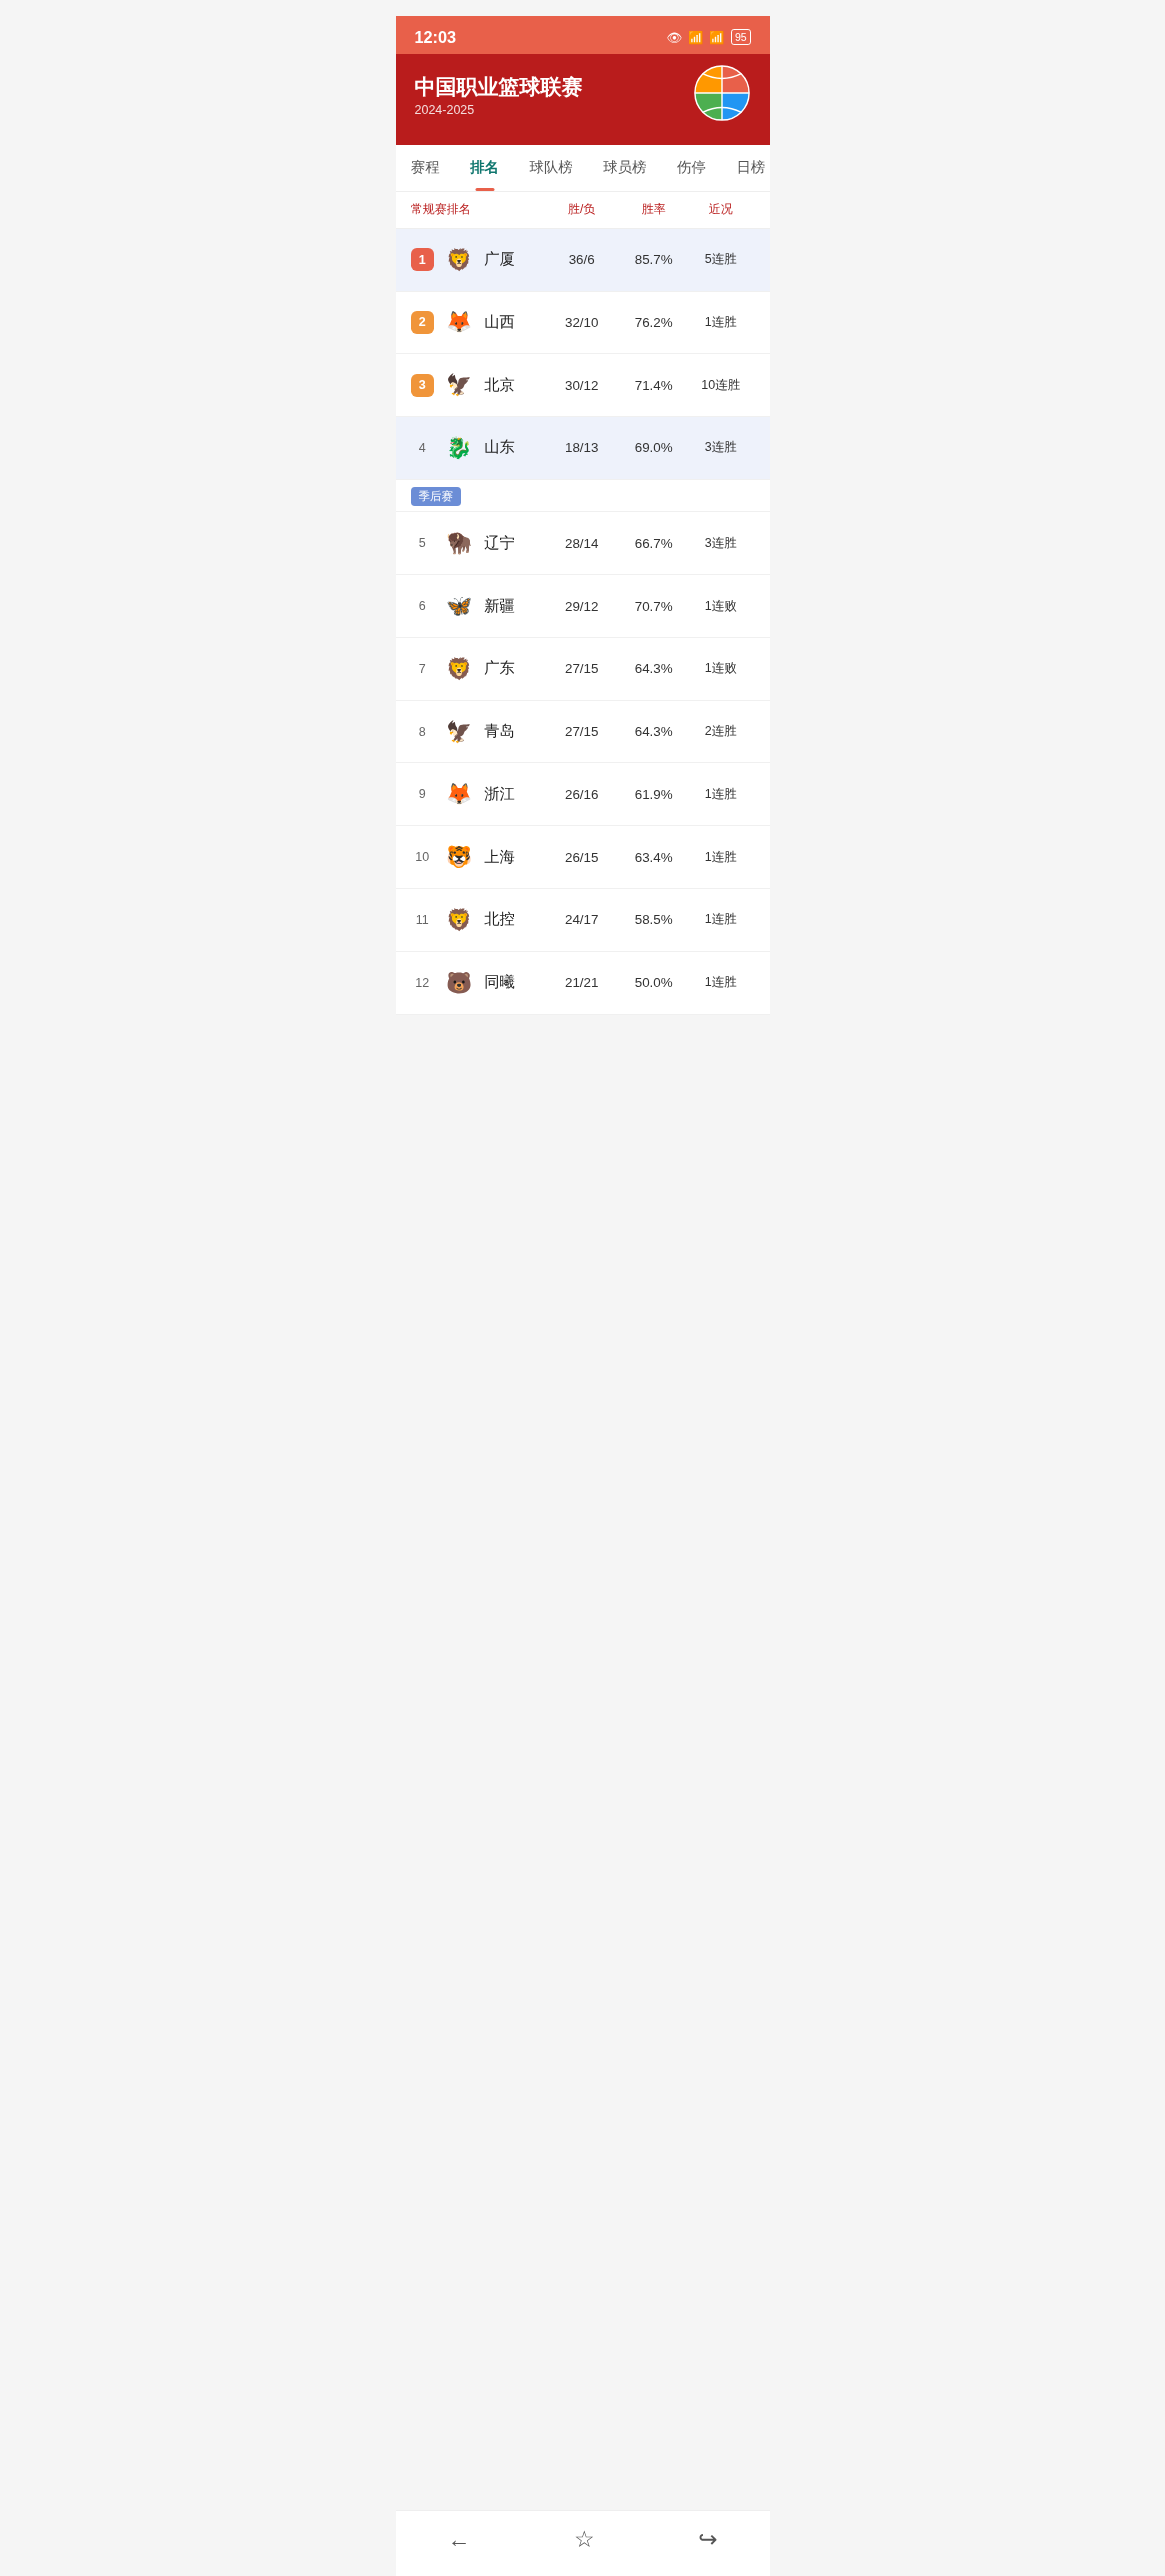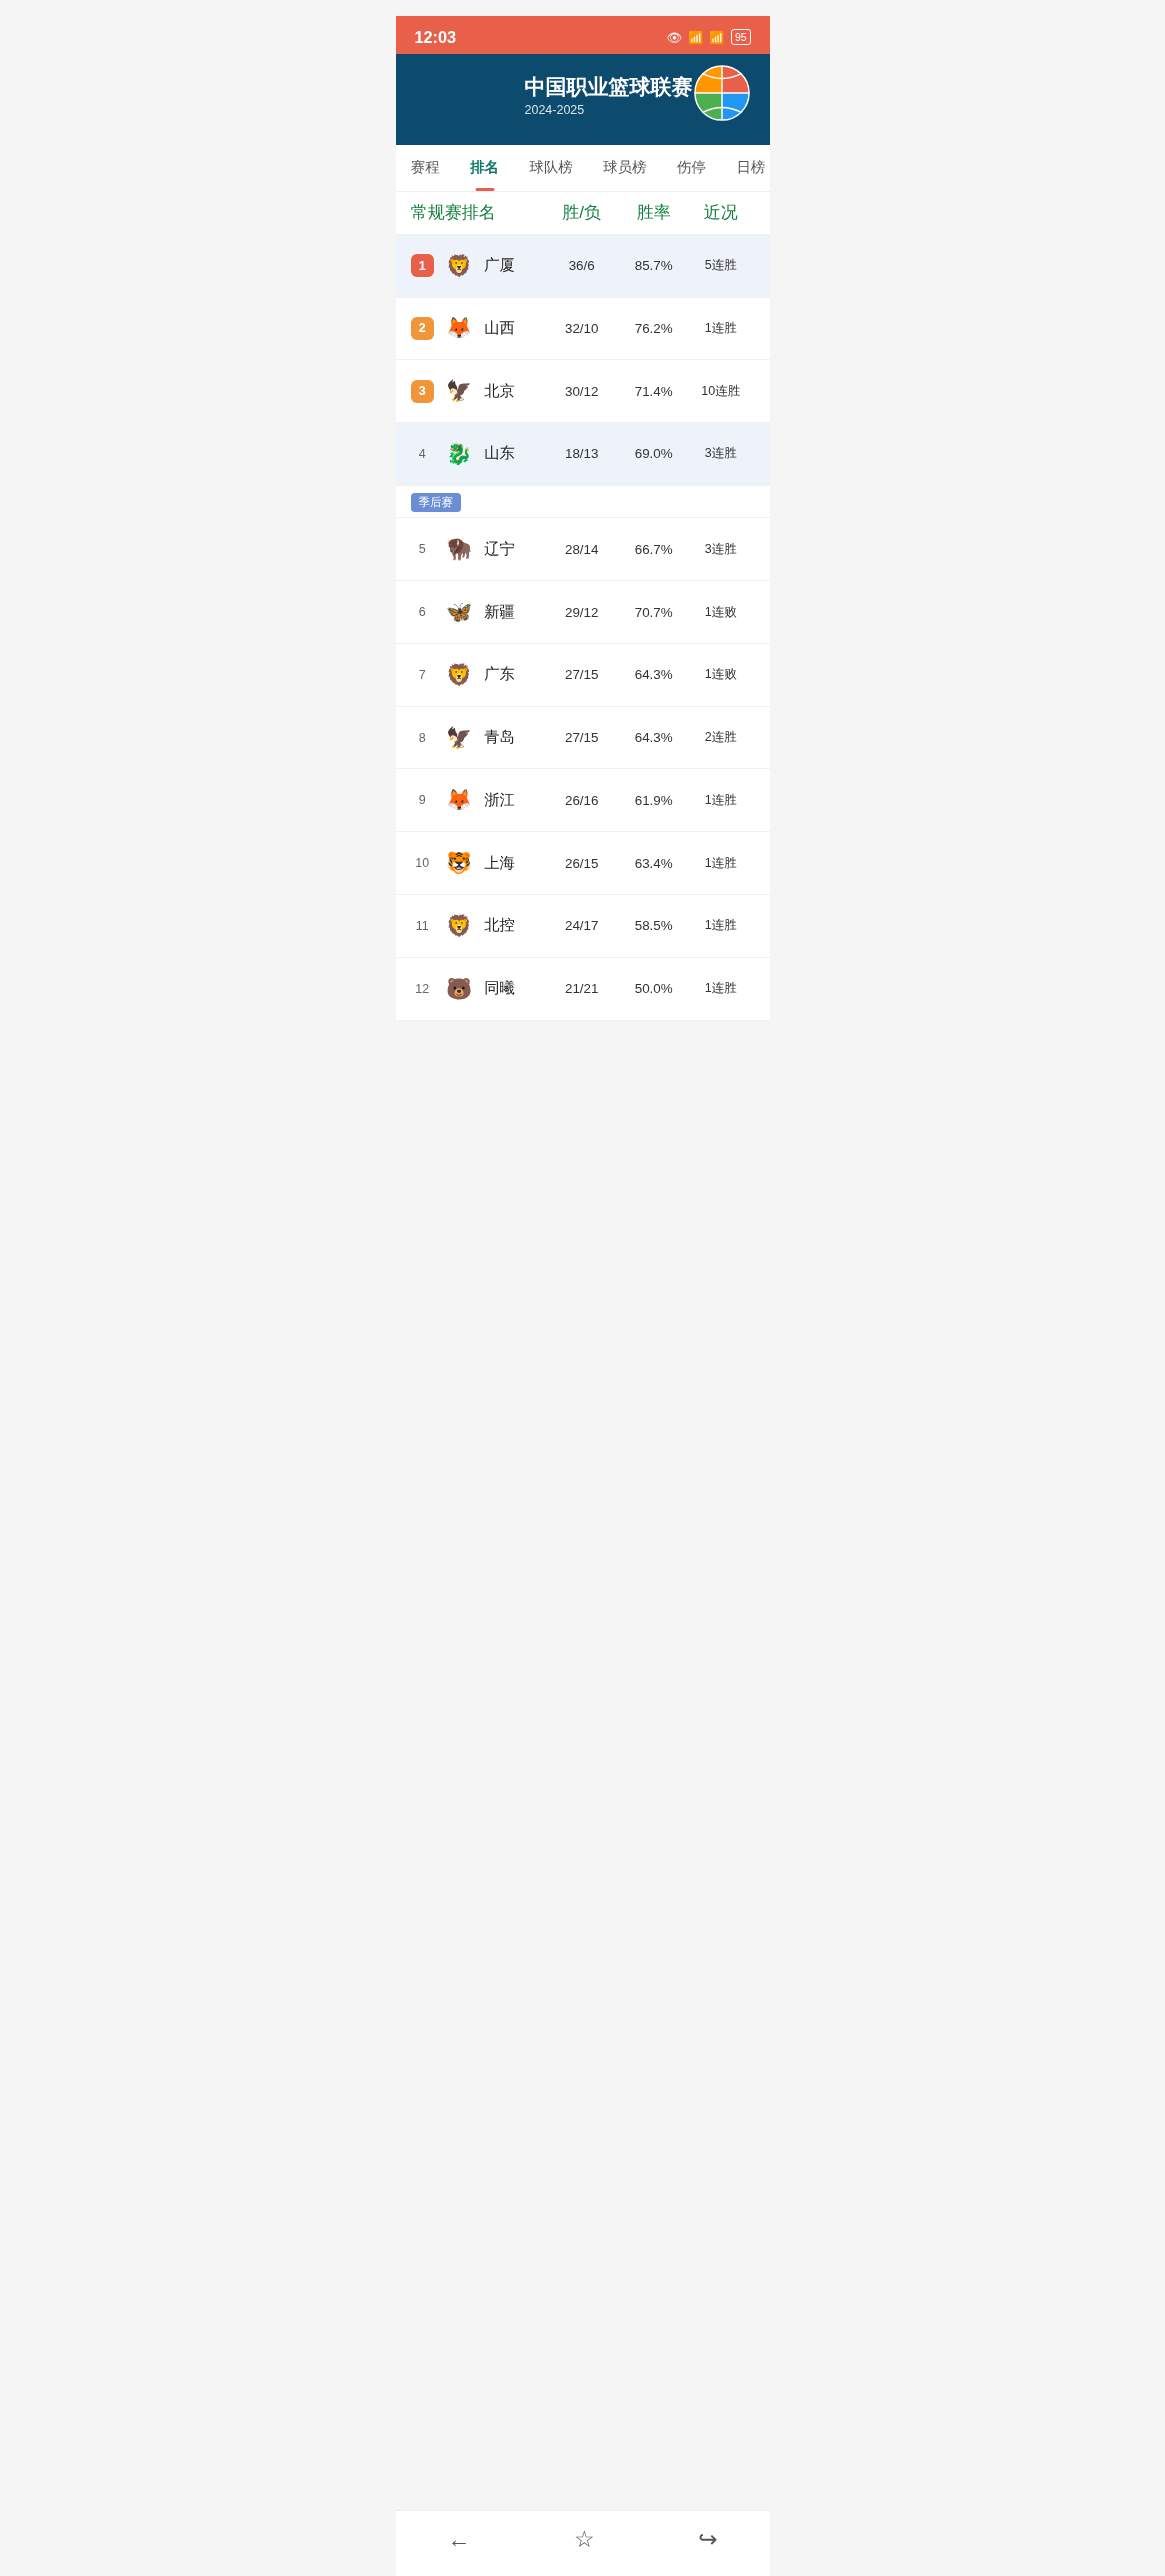--- a/index.html
+++ b/index.html
@@ -43,10 +43,10 @@
 
     
     .header {
-      background: #0c4a6e;
+      background: #b91c1c;
       padding: 9.6px 19px 19px;
       display: flex;
-      justify-content: flex-end;
+      justify-content: space-between;
       align-items: center;
     }
     .header-text .title {

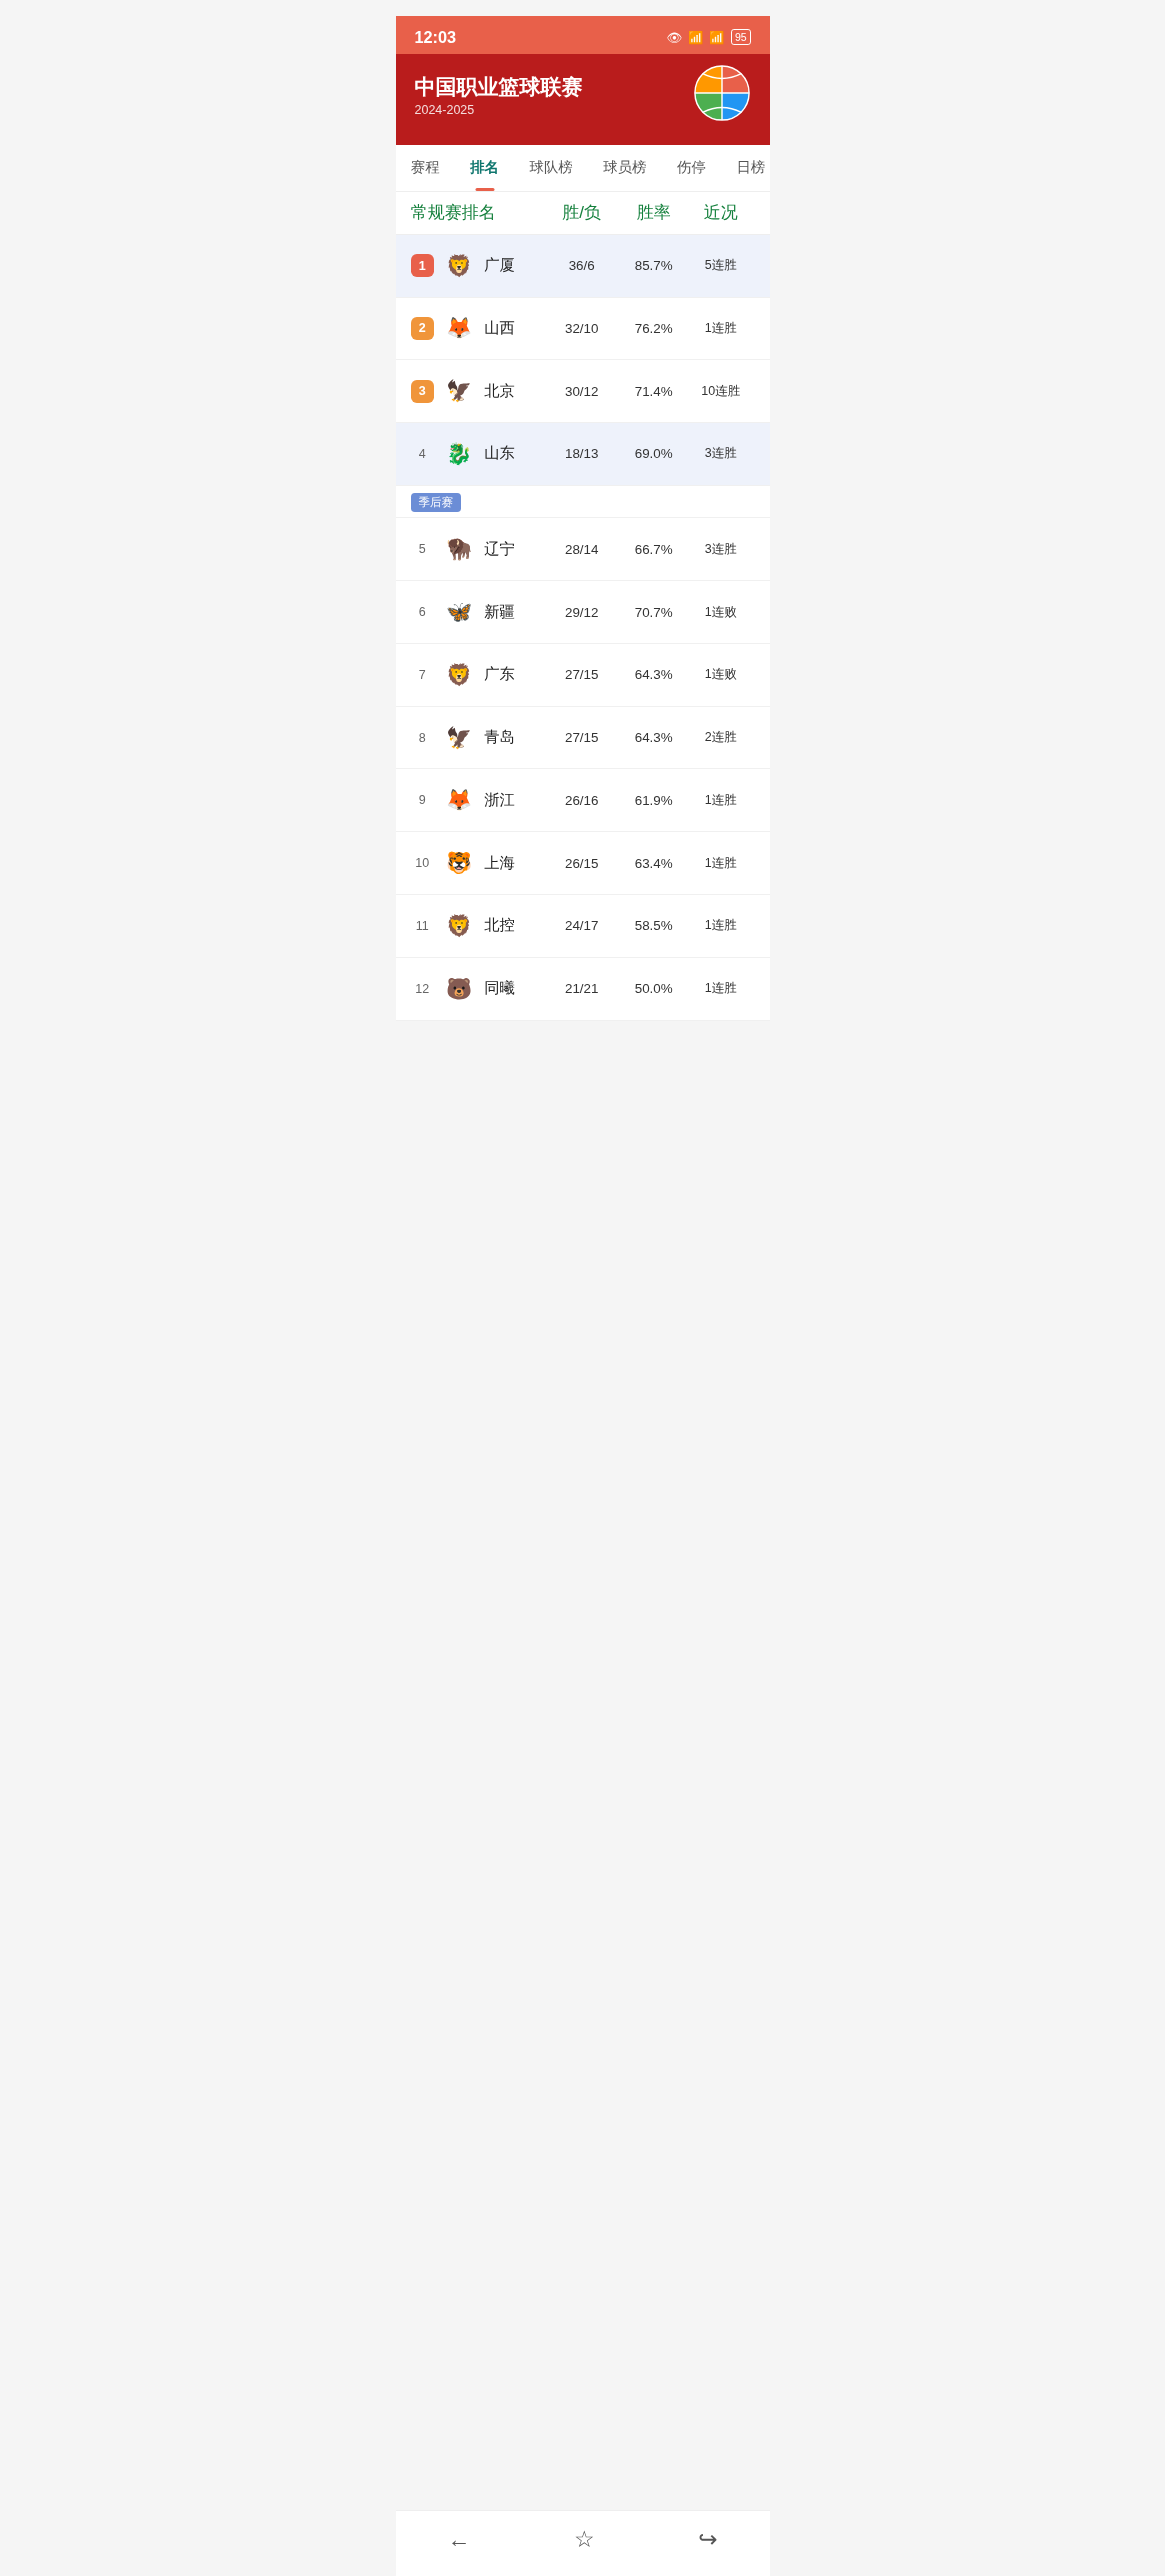--- a/index.html
+++ b/index.html
@@ -97,8 +97,8 @@
       background: white;
       display: flex;
       padding: 9.6px 15.3px;
-      font-size: 17px;
-      color: #15803d;
+      font-size: 12px;
+      color: #b91c1c;
       border-bottom: 1px solid #eee;
     }
     .col-rank-name {

